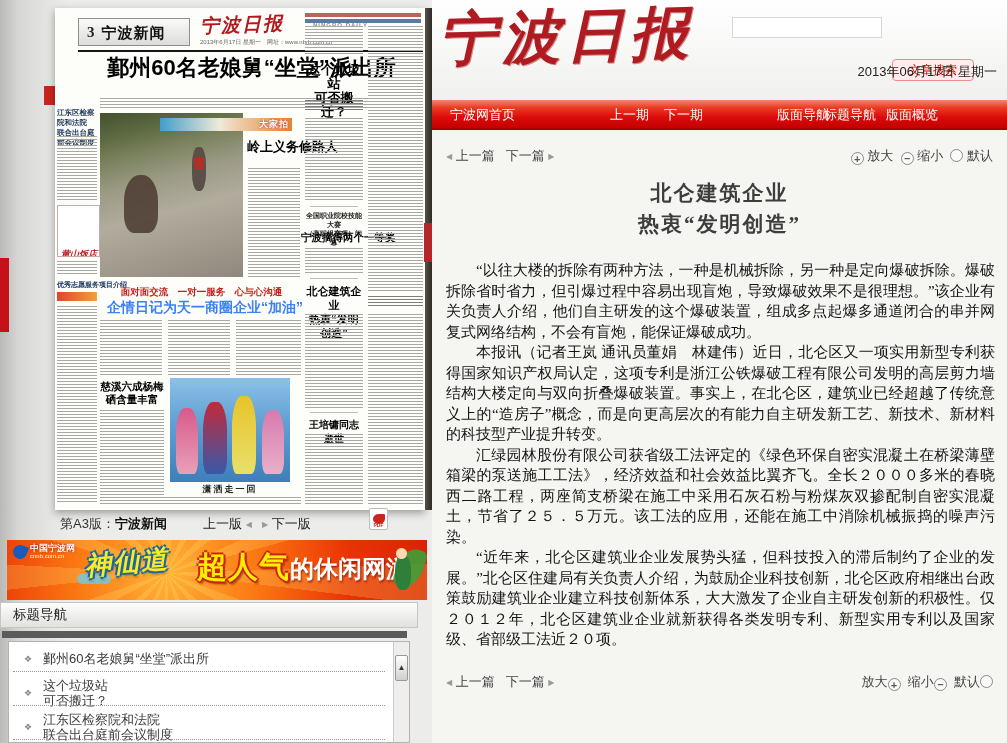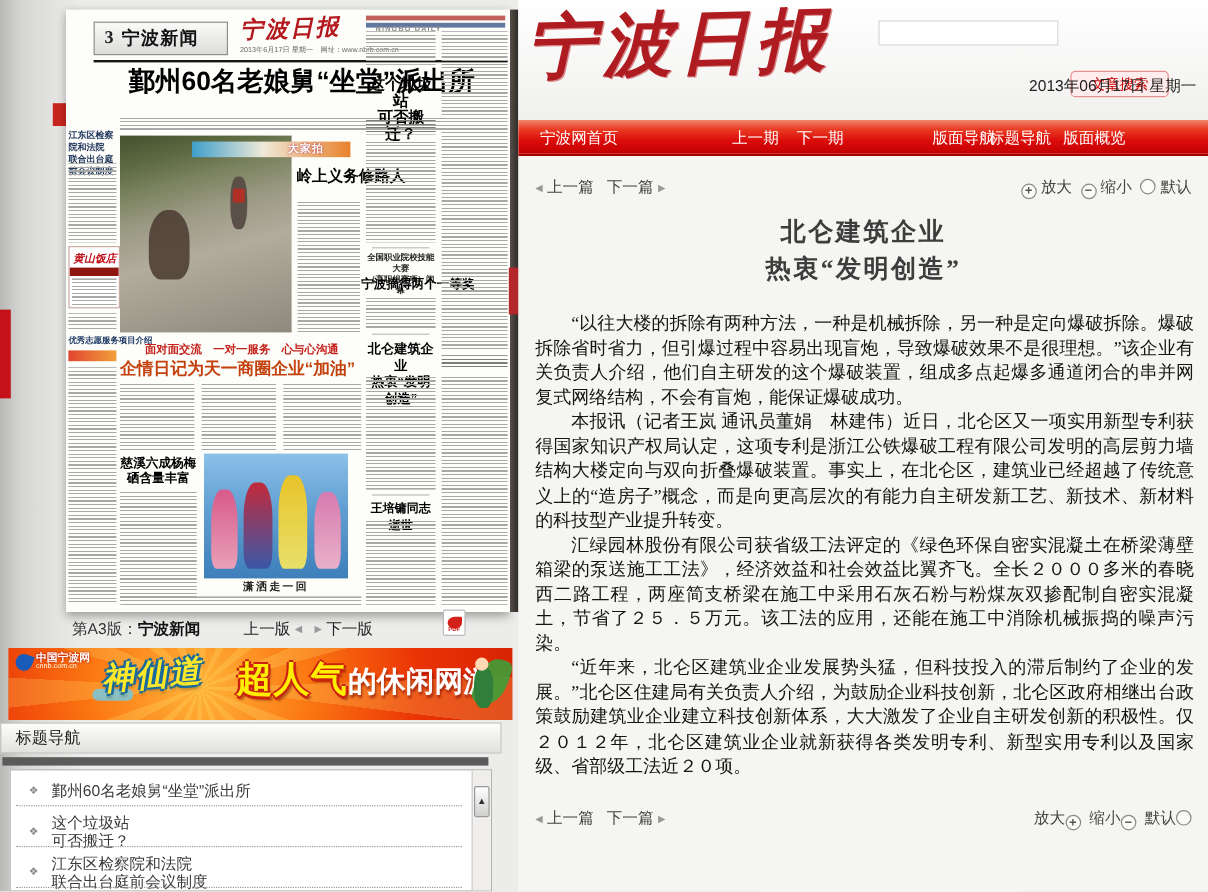--- a/index.html
+++ b/index.html
@@ -54,7 +54,7 @@
   .np-photo1 .fig2 { position:absolute; left:92px; top:34px; width:14px; height:44px; background:#5a5048; border-radius:40%; }
   .np-photo1 .fig2b { position:absolute; left:94px; top:44px; width:10px; height:12px; background:#b03028; border-radius:2px; }
   .np-banner { left:105px; top:110px; width:132px; height:13px;
-    background:linear-gradient(90deg,#3f9fca,#efe9d8 45%,#e8822c); display:flex; align-items:center; justify-content:flex-end; padding-right:22px; }
+    background:linear-gradient(90deg,#3f9fca,#efe9d8 45%,#e8822c); display:flex; align-items:center; justify-content:flex-end; padding-right:3px; }
   .np-banner span { font:bold 9px/1 "Liberation Sans",sans-serif; color:#fff; text-shadow:0 0 2px #a24; letter-spacing:1px; }
   .np-ph1-headline { left:192px; top:132px; font:bold 13px/1 "Liberation Sans",sans-serif; color:#000; white-space:nowrap; }
   .np-col-r1 { left:193px; top:160px; width:52px; height:109px; }

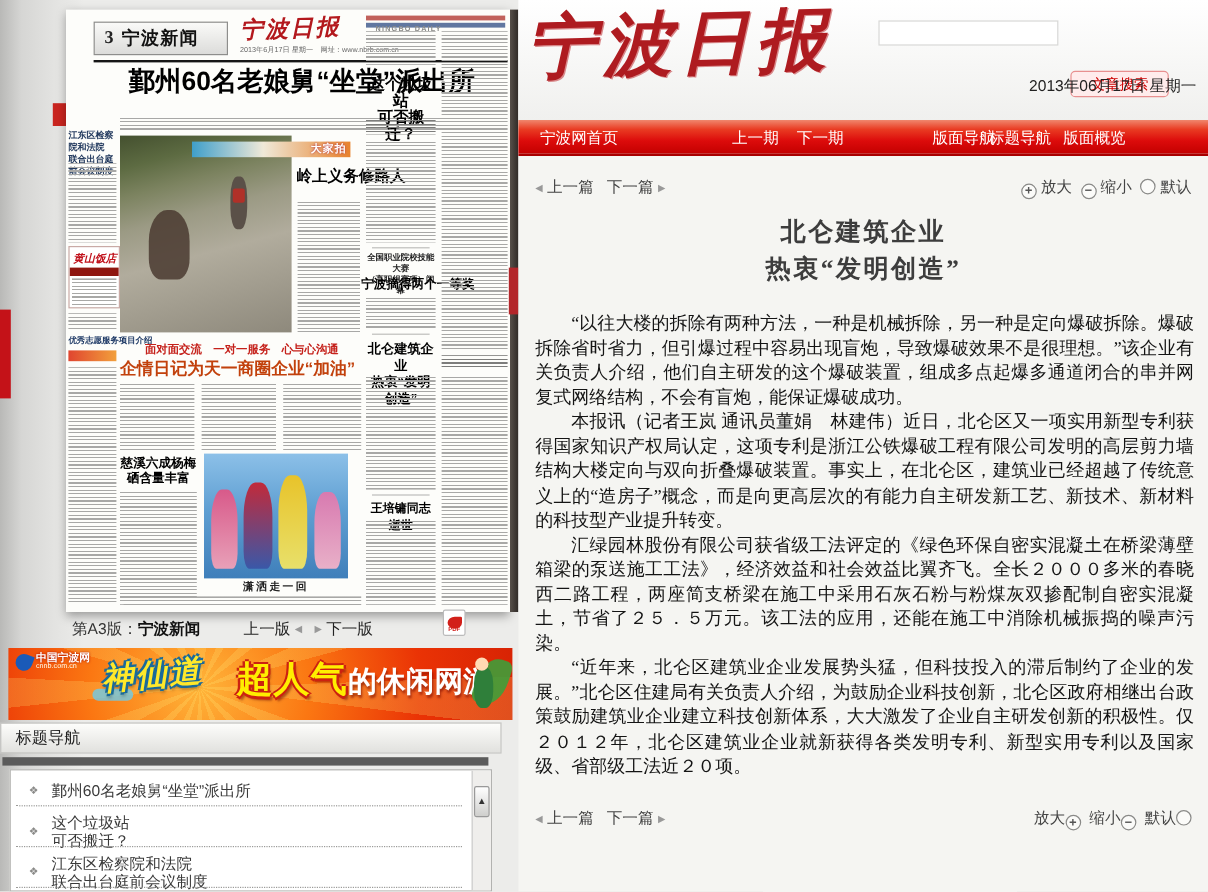--- a/index.html
+++ b/index.html
@@ -42,7 +42,7 @@
 
   .np-lh1 { left:2px; top:100px; width:42px; font:bold 7.5px/10px "Liberation Sans",sans-serif; color:#233a5e; }
   .np-shopad { left:2px; top:197px; width:43px; height:52px; border:1px solid #c9aaa5; background:#fff; overflow:hidden; }
-  .np-shopad .script { font:bold italic 9px/14px "Liberation Serif",serif; color:#c1121c; padding:2px 0 0 3px; white-space:nowrap; }
+  .np-shopad .script { font:bold italic 9px/14px "Liberation Serif",serif; color:#c1121c; padding:2px 0 0 3px; white-space:nowrap;margin-top:39px; }
   .np-shopad .strip { height:7px; background:#8f1610; margin-top:1px; }
   .np-shopad .cap { height:24px; margin:2px 2px 0 2px; }
   .np-lh2 { left:2px; top:272px; width:62px; font:bold 7px/9px "Liberation Sans",sans-serif; color:#1f3a66; white-space:nowrap; }

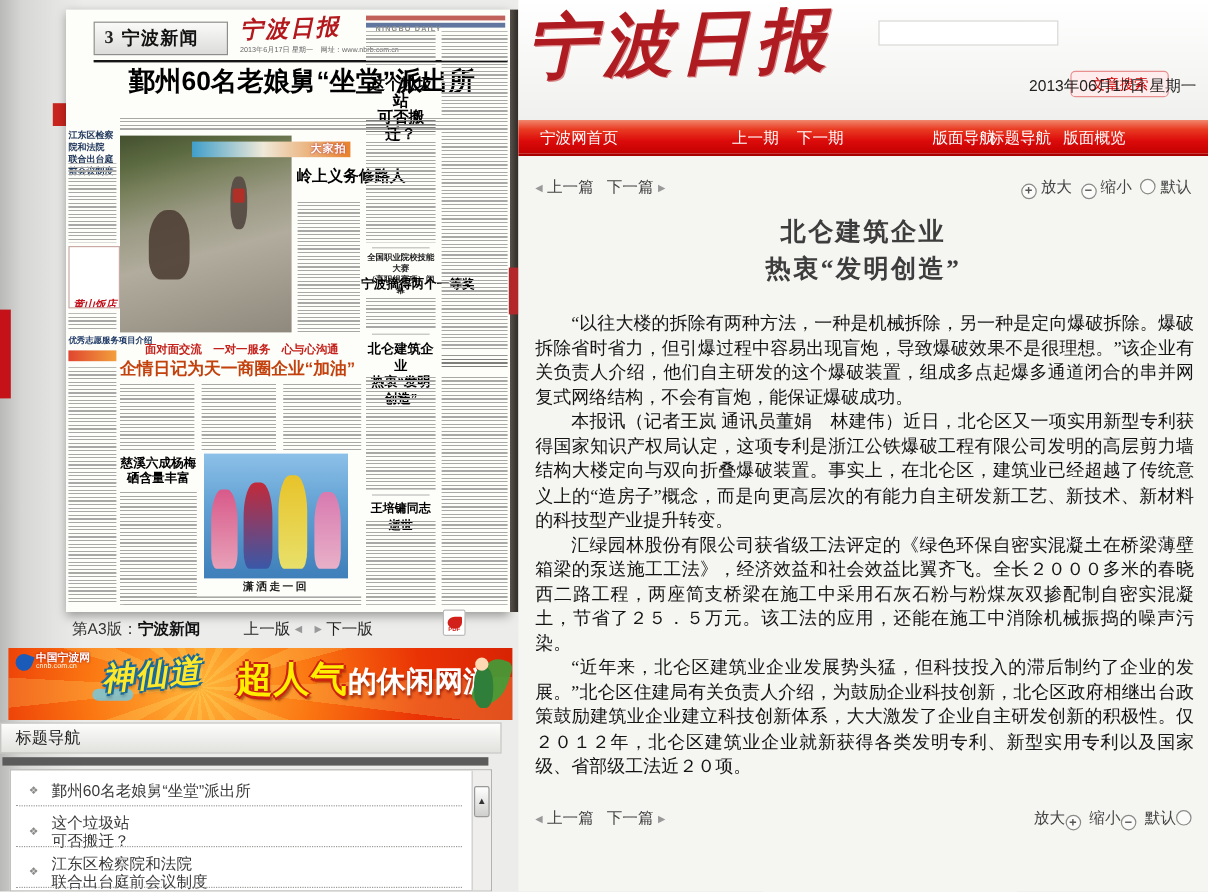--- a/index.html
+++ b/index.html
@@ -60,7 +60,7 @@
   .np-col-r1 { left:193px; top:160px; width:52px; height:109px; }
 
   .np-kicker { left:45px; top:278px; width:203px; font:bold 9.5px/12px "Liberation Sans",sans-serif; color:#c5211b; text-align:center; white-space:nowrap; }
-  .np-headline2 { left:45px; top:291px; width:203px; font:bold 14px/17px "Liberation Sans",sans-serif; color:#c2410c; white-space:nowrap; }
+  .np-headline2 { left:45px; top:291px; width:203px; font:bold 14px/17px "Liberation Sans",sans-serif; color:#3b82f6; white-space:nowrap;text-align:right; }
   .np-bh1 { left:45px; top:372px; width:64px; font:bold 10.5px/13px "Liberation Sans",sans-serif; color:#000; text-align:center; }
   .np-photo2 { left:115px; top:370px; width:120px; height:104px;
     background:linear-gradient(#8cc0e8 0%,#5f9fd2 45%,#3f7fba 100%); }

